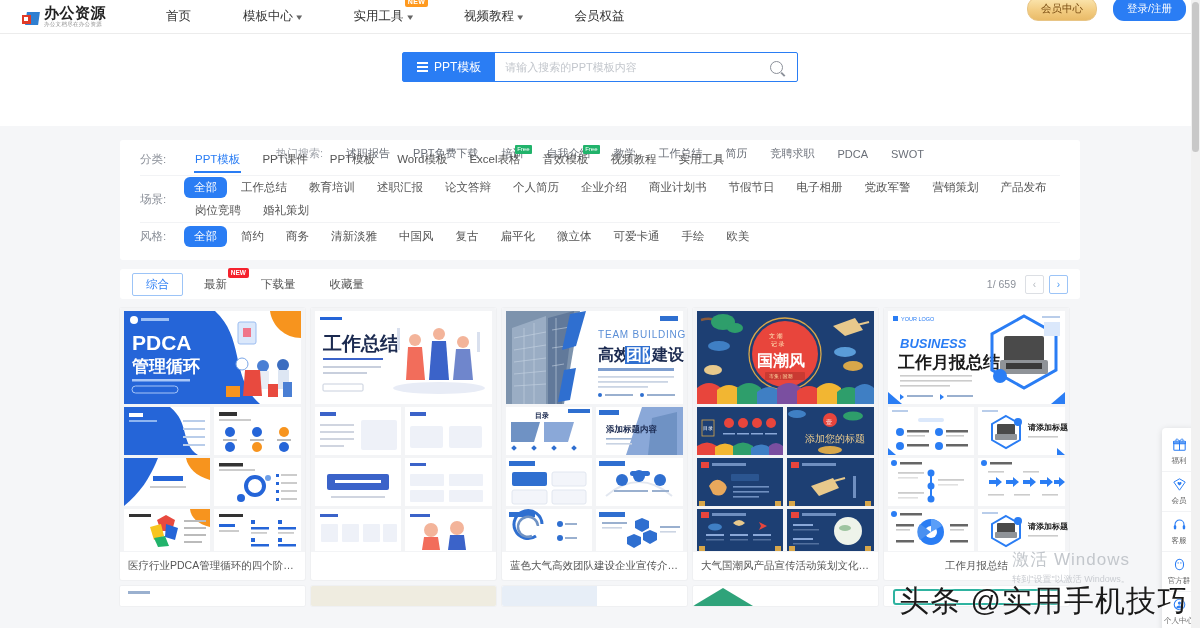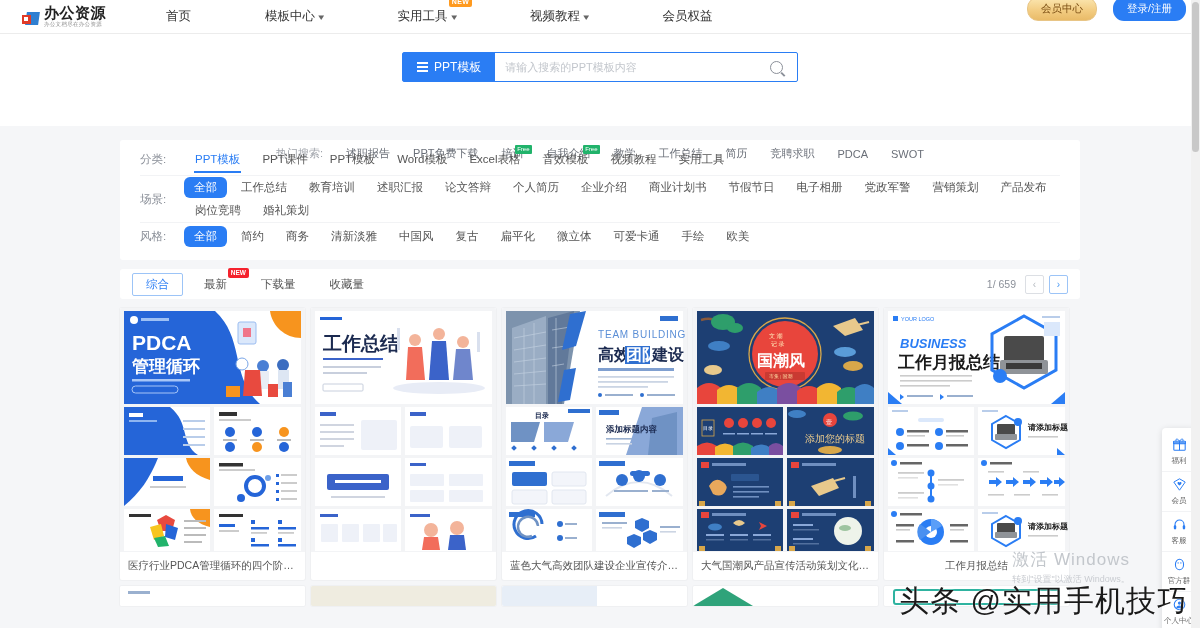--- a/index.html
+++ b/index.html
@@ -38,7 +38,7 @@
   .logo-sub {
     font-size: 5.5px; color: #8a8a8a; letter-spacing: .3px; margin-top: 2px;
   }
-  .nav { display: flex; align-items: center; margin-left: 60px; gap: 22px; }
+  .nav { display: flex; align-items: center; margin-left: 60px; }
   .nav-item {
     position: relative; font-size: 12.5px; color: #333; margin-right: 52px;
     cursor: pointer; display: flex; align-items: center; white-space: nowrap;

